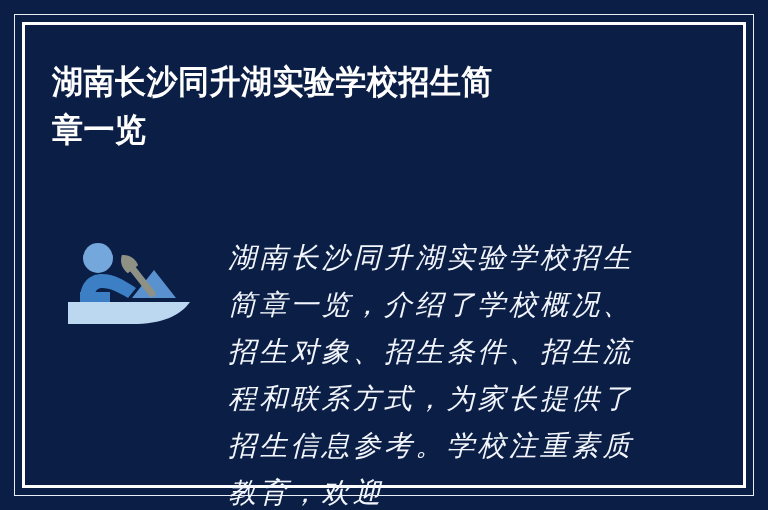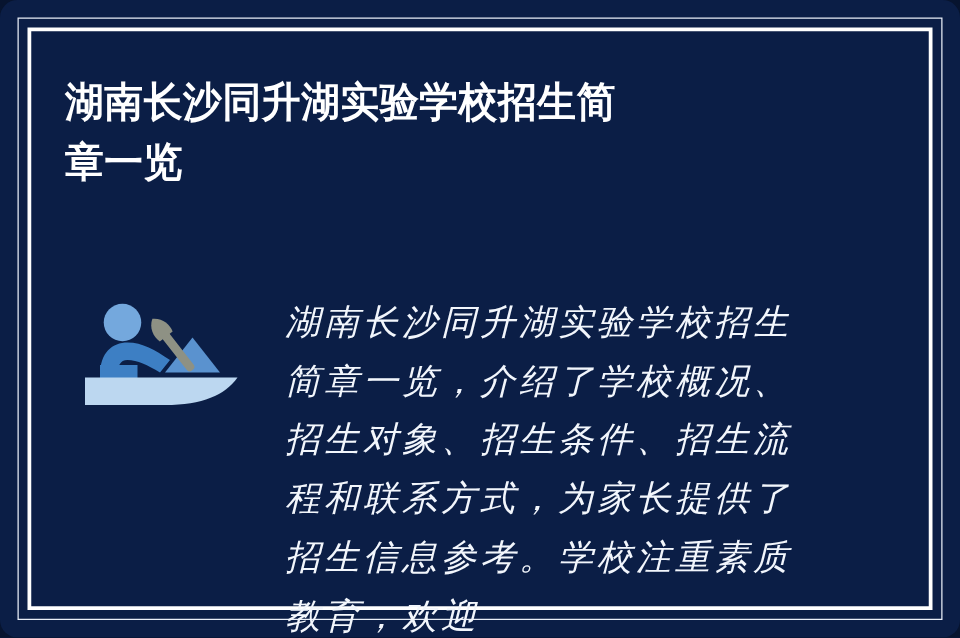--- a/index.html
+++ b/index.html
@@ -20,7 +20,6 @@
     background: #0b1e46;
     overflow: hidden;
     font-family: "Liberation Sans", "DejaVu Sans", sans-serif;
-    border-radius: 14px;
   }
 
   

